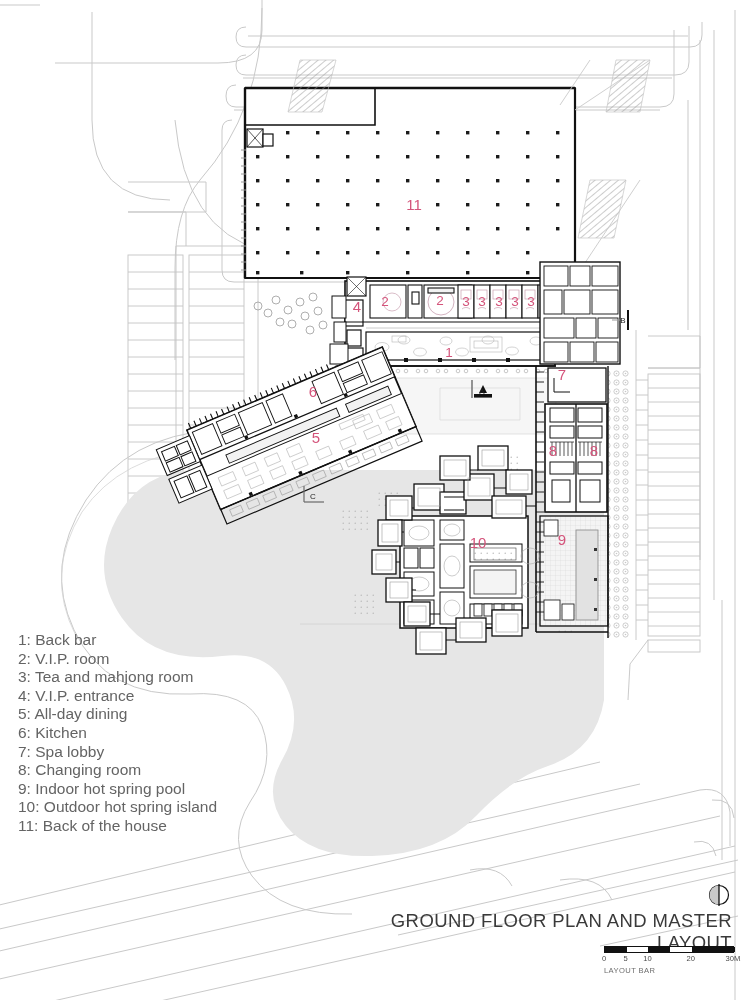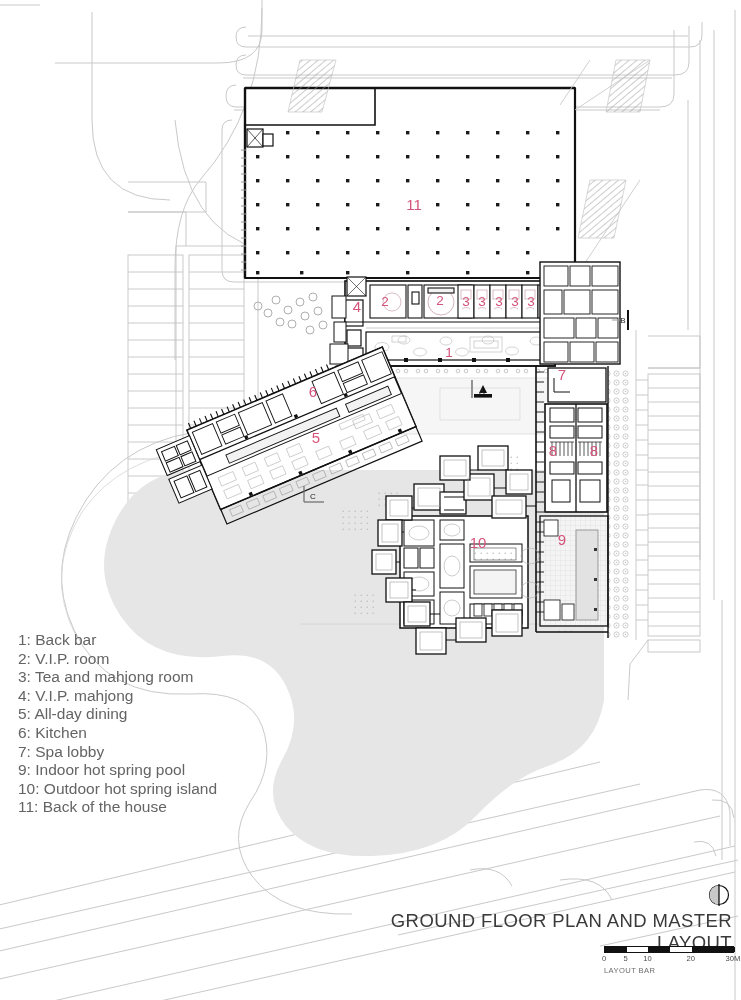--- a/index.html
+++ b/index.html
@@ -713,7 +713,7 @@
       <div class="legend-line">1: Back bar</div>
       <div class="legend-line">2: V.I.P. room</div>
       <div class="legend-line">3: Tea and mahjong room</div>
-      <div class="legend-line">4: V.I.P. mahjong</div>
+      <div class="legend-line">4: V.I.P. entrance</div>
       <div class="legend-line">5: All-day dining</div>
       <div class="legend-line">6: Kitchen</div>
       <div class="legend-line">7: Spa lobby</div>

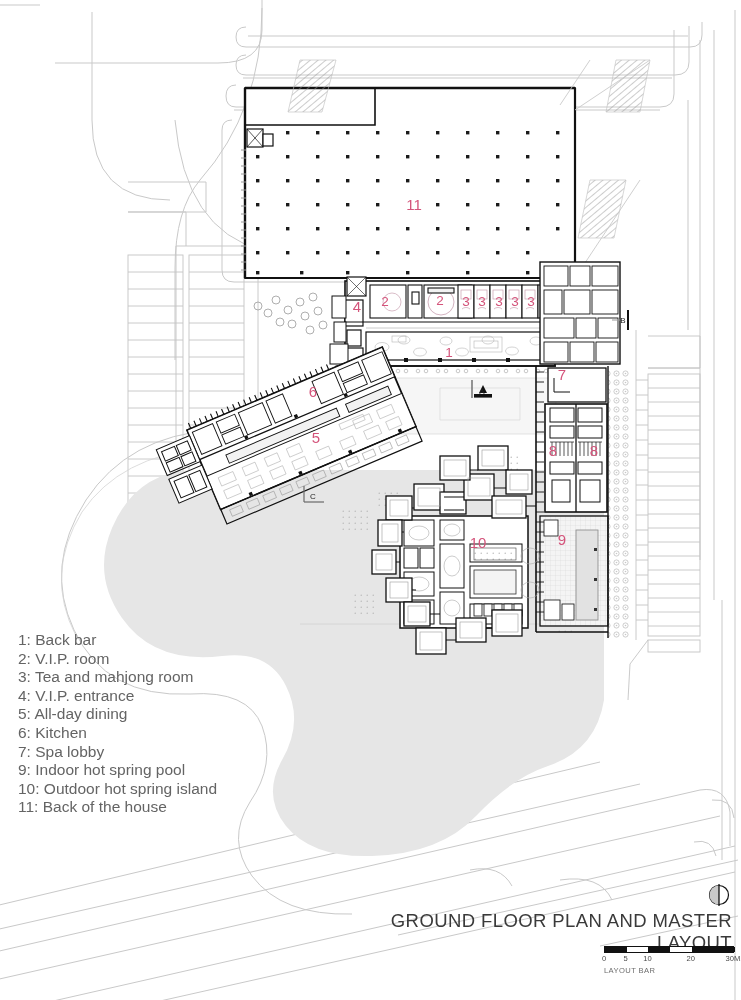--- a/index.html
+++ b/index.html
@@ -717,6 +717,7 @@
       <div class="legend-line">5: All-day dining</div>
       <div class="legend-line">6: Kitchen</div>
       <div class="legend-line">7: Spa lobby</div>
+      <div class="legend-line">8: Changing room</div>
       <div class="legend-line">9: Indoor hot spring pool</div>
       <div class="legend-line">10: Outdoor hot spring island</div>
       <div class="legend-line">11: Back of the house</div>

